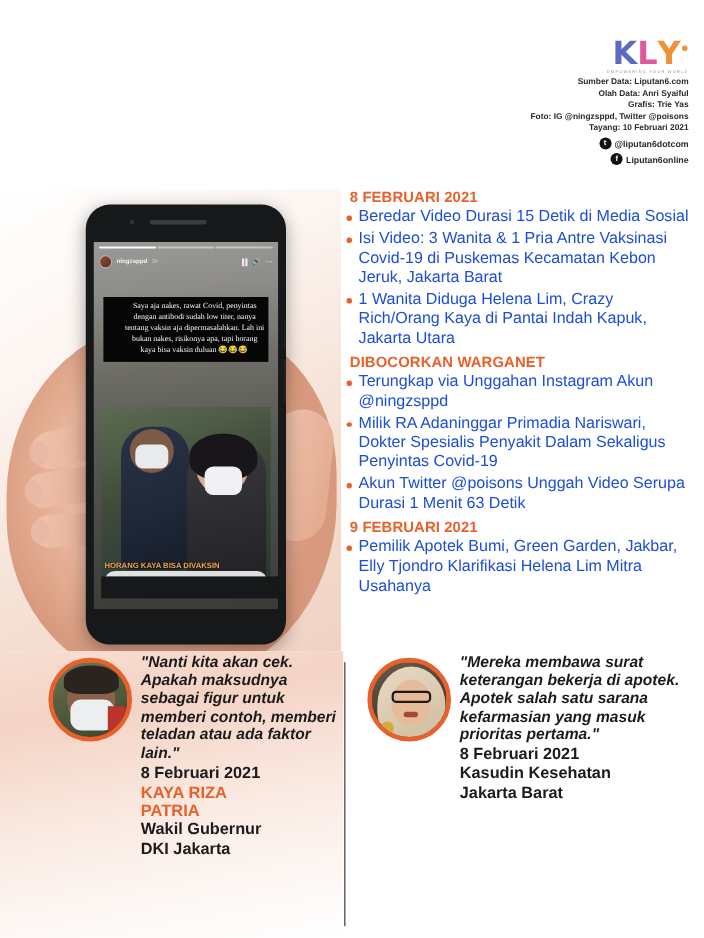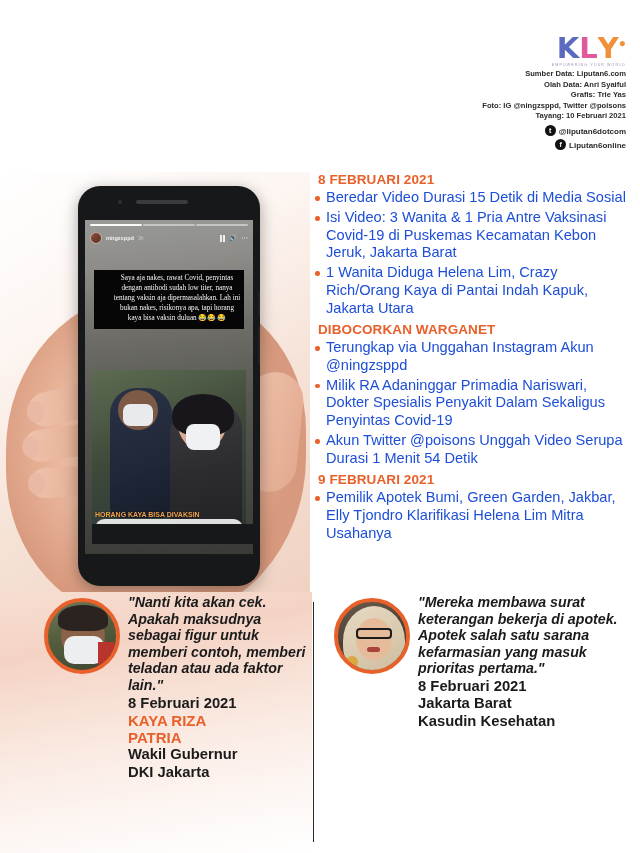--- a/index.html
+++ b/index.html
@@ -373,7 +373,7 @@
     <ul class="bullets">
       <li>Terungkap via Unggahan Instagram Akun @ningzsppd</li>
       <li>Milik RA Adaninggar Primadia Nariswari, Dokter Spesialis Penyakit Dalam Sekaligus Penyintas Covid-19</li>
-      <li>Akun Twitter @poisons Unggah Video Serupa Durasi 1 Menit 54 Detik</li>
+      <li>Akun Twitter @poisons Unggah Video Serupa Durasi 1 Menit 63 Detik</li>
     </ul>
 
     <div class="sec-head second">9 FEBRUARI 2021</div>

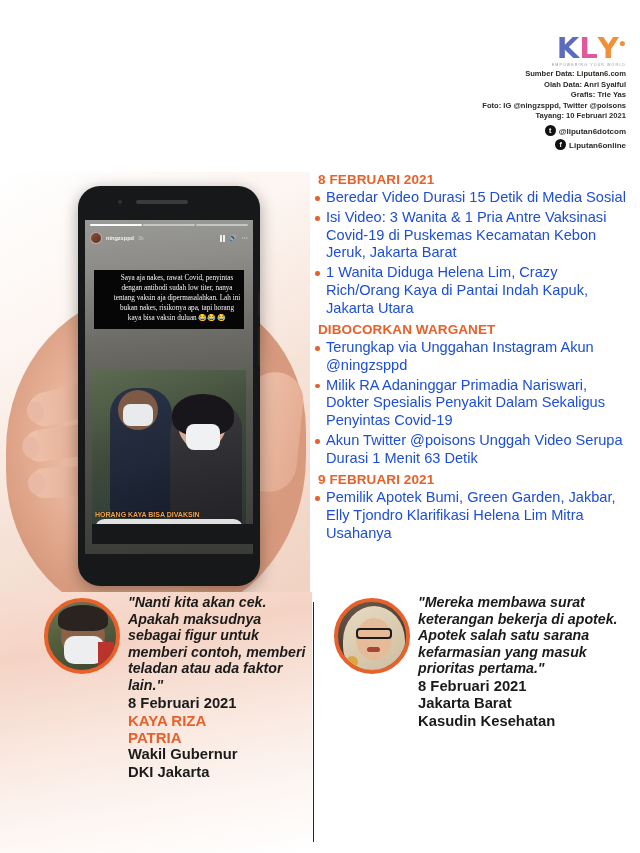--- a/index.html
+++ b/index.html
@@ -414,8 +414,8 @@
       <div class="q-text">
         <div class="q-quote">"Mereka membawa surat keterangan bekerja di apotek. Apotek salah satu sarana kefarmasian yang masuk prioritas pertama."</div>
         <div class="q-date">8 Februari 2021</div>
+        <div class="q-role">Kasudin Kesehatan</div>
         <div class="q-role">Jakarta Barat</div>
-        <div class="q-role">Kasudin Kesehatan</div>
       </div>
     </div>
   </div>

